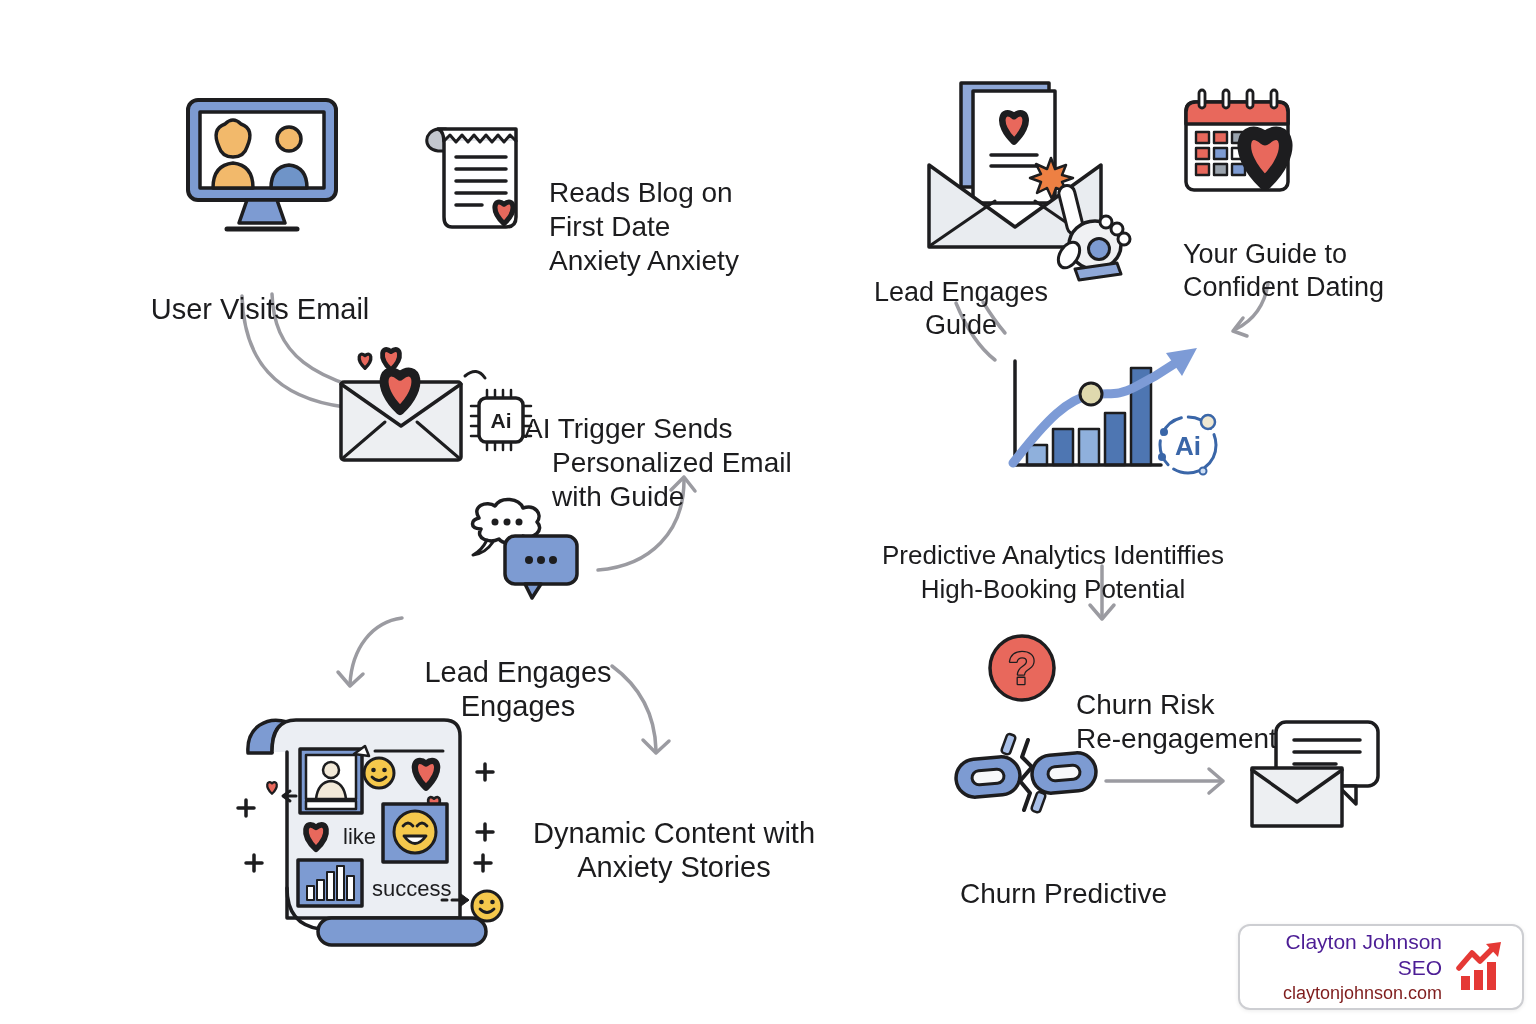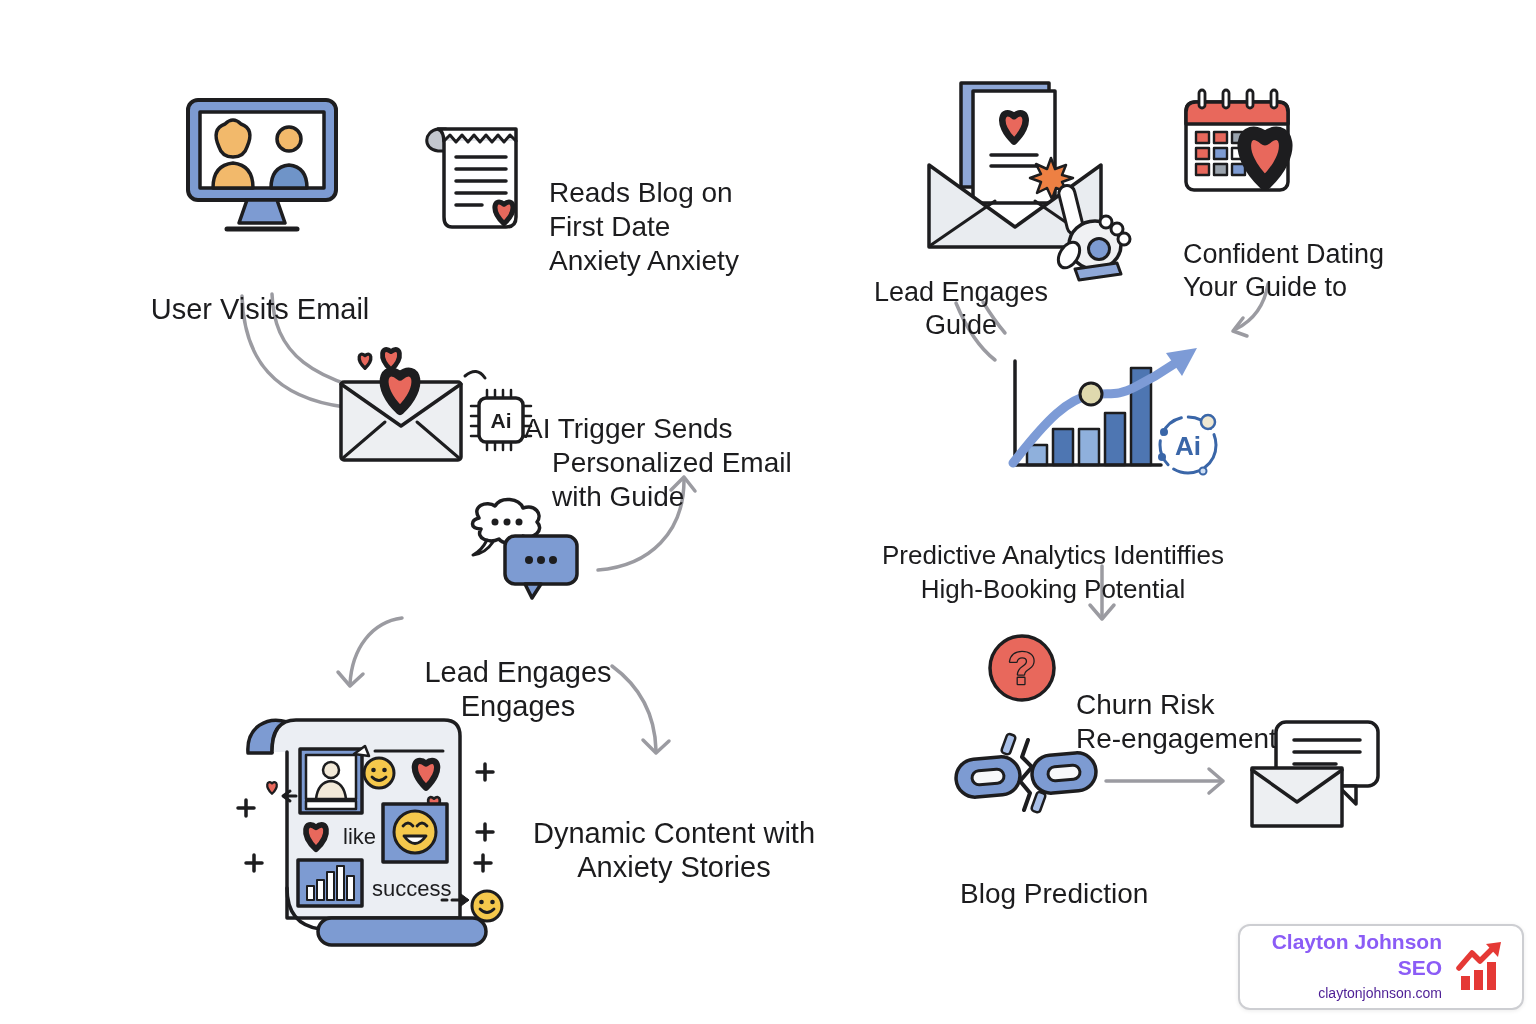--- a/index.html
+++ b/index.html
@@ -264,8 +264,8 @@
   </svg>
 
   <div class="abs label fs27 left" style="left:1183px;top:190px;width:230px;">
+    <span>Your Guide to</span>
     <span>Confident Dating</span>
-    <span>Your Guide to</span>
   </div>
 
   <svg class="abs" style="left:1003px;top:333px" width="235" height="152" viewBox="0 0 235 152" stroke="#1d1d1f" stroke-linejoin="round" stroke-linecap="round">

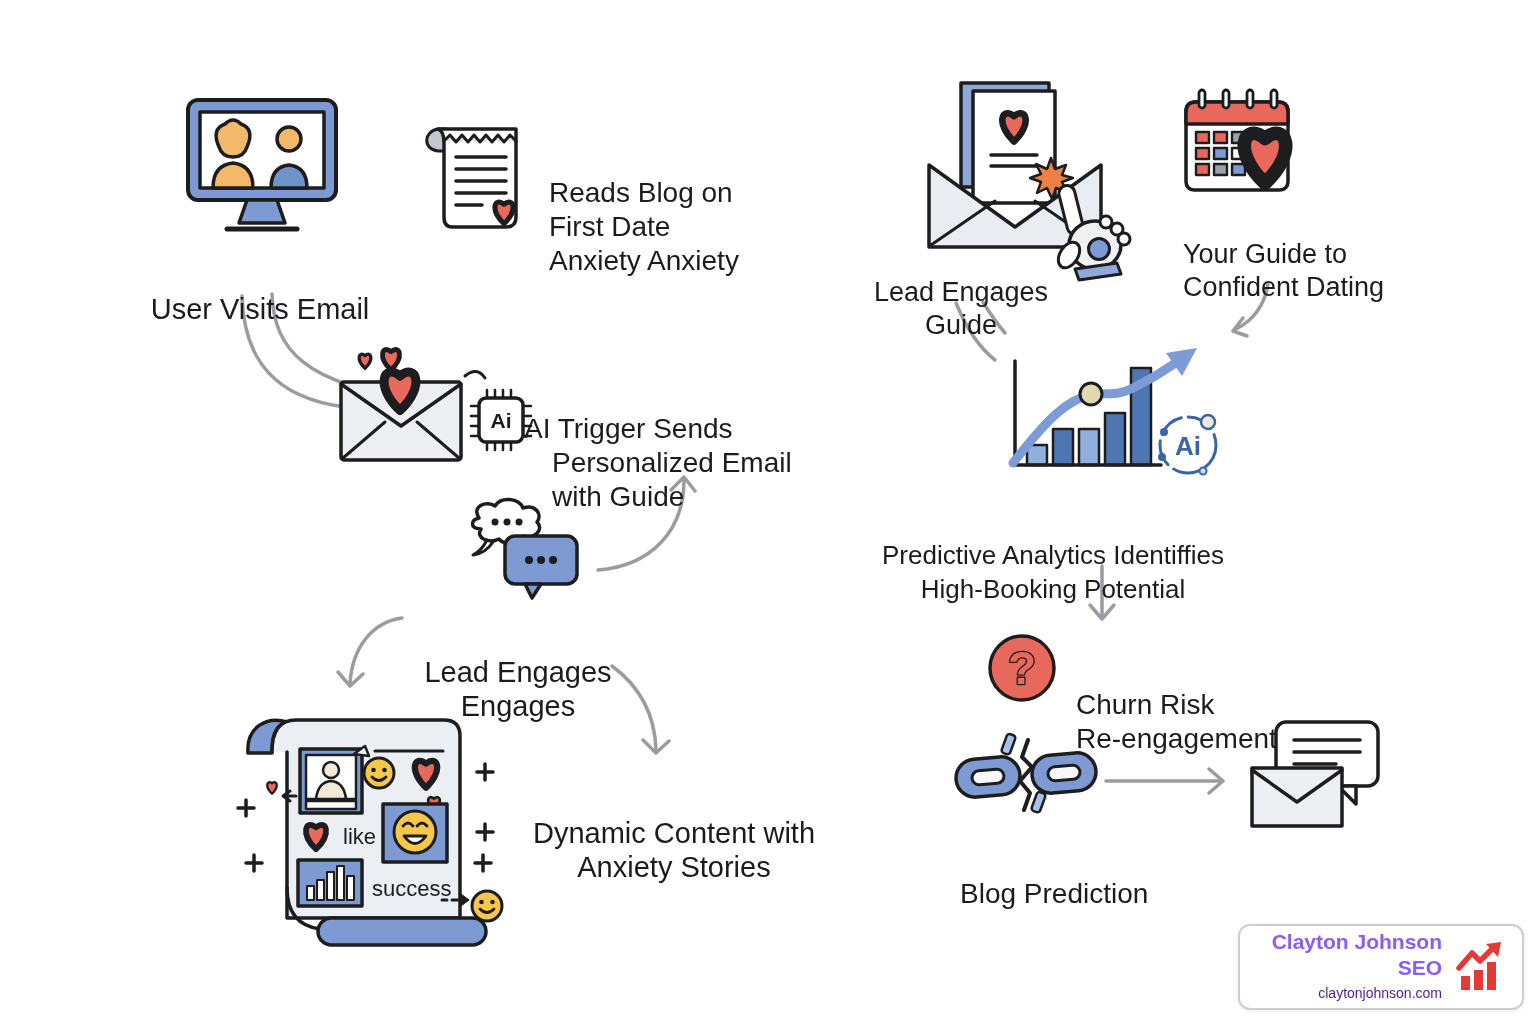--- a/index.html
+++ b/index.html
@@ -328,7 +328,7 @@
   </svg>
 
   <div class="abs label fs28 left" style="left:960px;top:828px;width:310px;line-height:35px;">
-    <span>Blog Prediction</span>
+    <span>Churn Predictive</span>
   </div>
 
   <div class="badge">

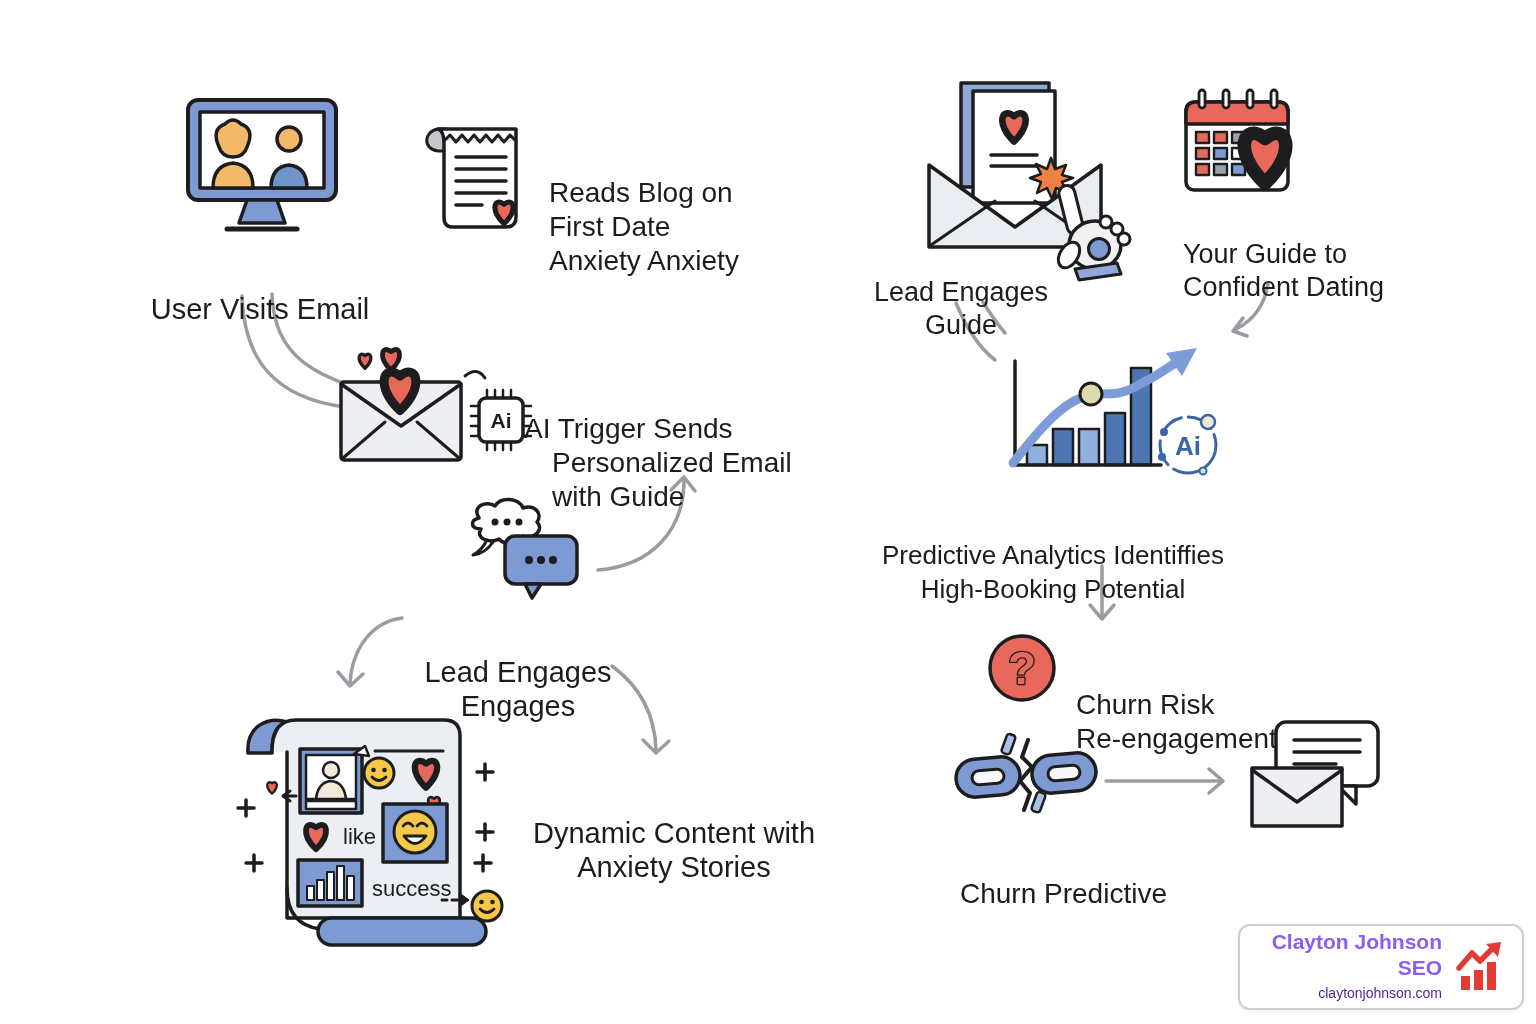--- a/index.html
+++ b/index.html
@@ -21,7 +21,7 @@
          box-shadow:0 1px 4px rgba(0,0,0,.08);
          display:flex;align-items:center;justify-content:flex-end;gap:14px;padding:0 18px;}
   .badge .txt{text-align:right;}
-  .badge .title{font-size:21px;font-weight:bold;color:#8b5cf6;line-height:26px;}
+  .badge .title{font-size:21px;font-weight:normal;color:#4c1d95;line-height:26px;}
   .badge .domain{font-size:14px;color:#4c1d95;line-height:24px;}
 </style>
 </head>

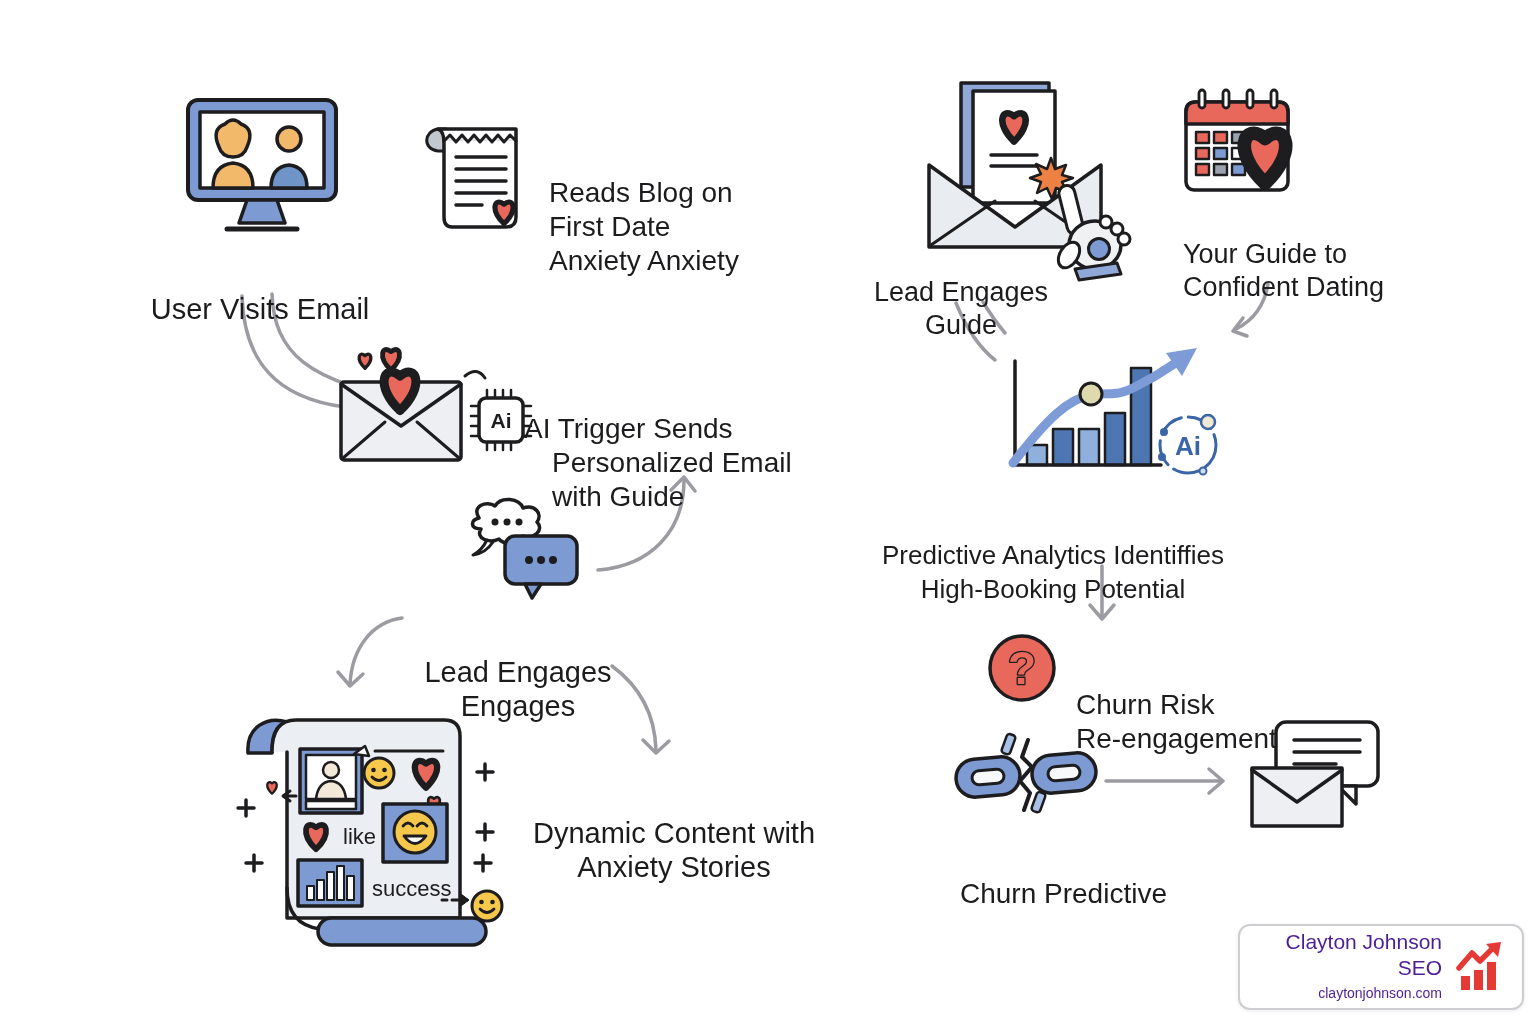--- a/index.html
+++ b/index.html
@@ -22,7 +22,7 @@
          display:flex;align-items:center;justify-content:flex-end;gap:14px;padding:0 18px;}
   .badge .txt{text-align:right;}
   .badge .title{font-size:21px;font-weight:normal;color:#4c1d95;line-height:26px;}
-  .badge .domain{font-size:14px;color:#4c1d95;line-height:24px;}
+  .badge .domain{font-size:18px;color:#7f1d1d;line-height:24px;}
 </style>
 </head>
 <body>

